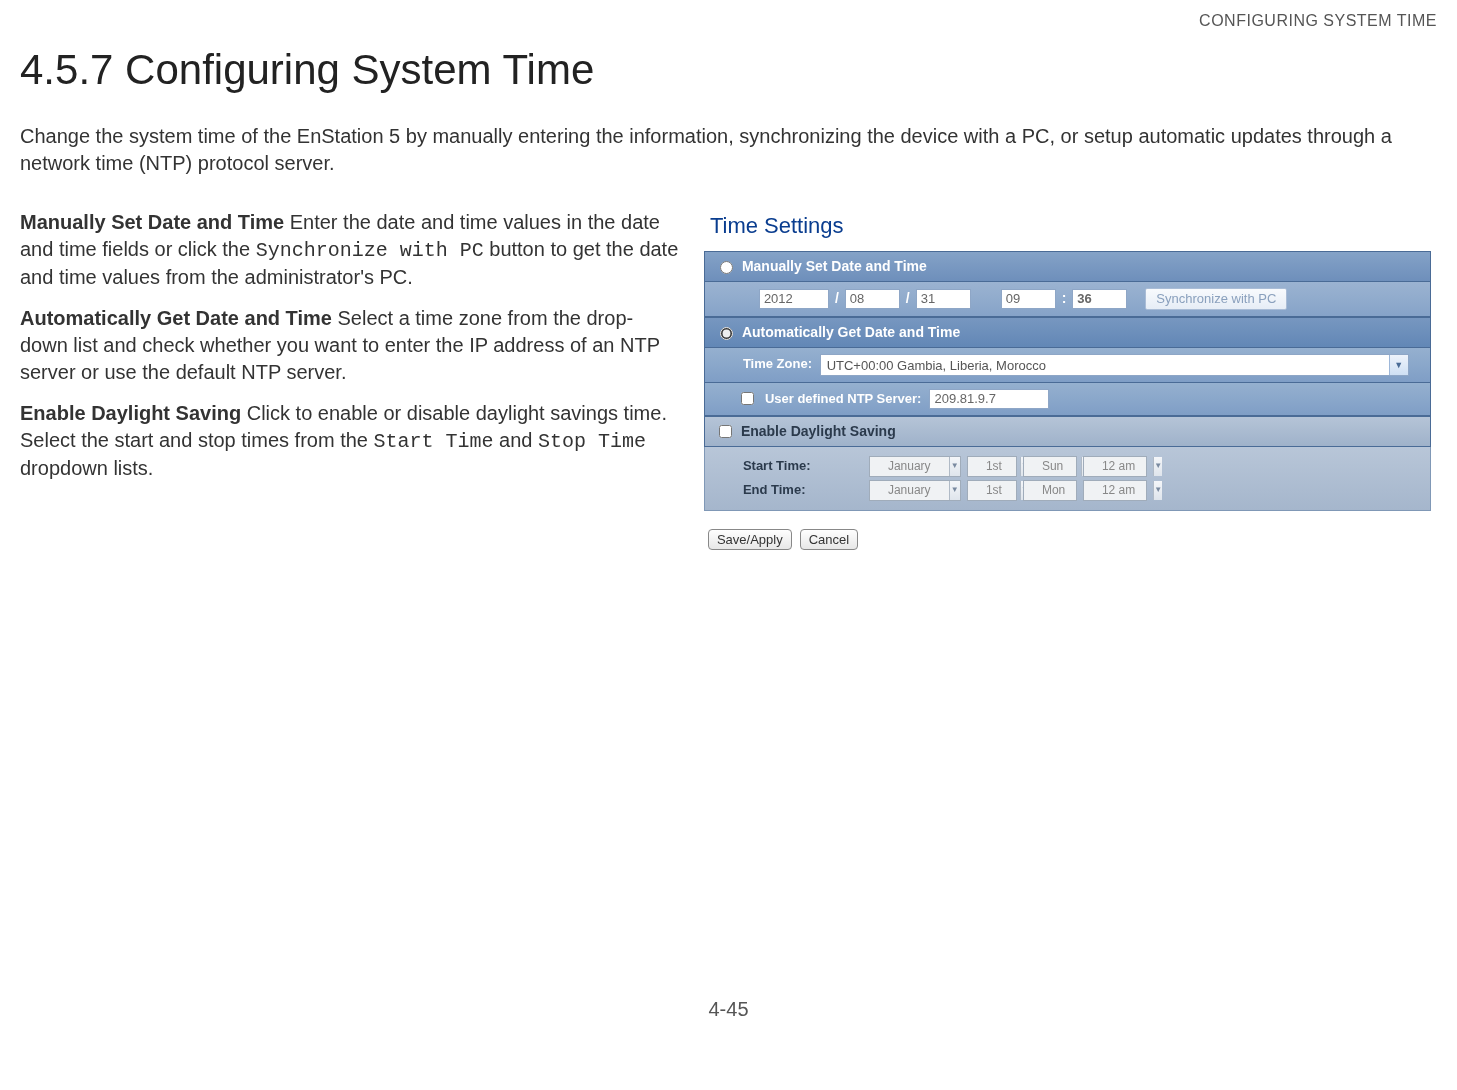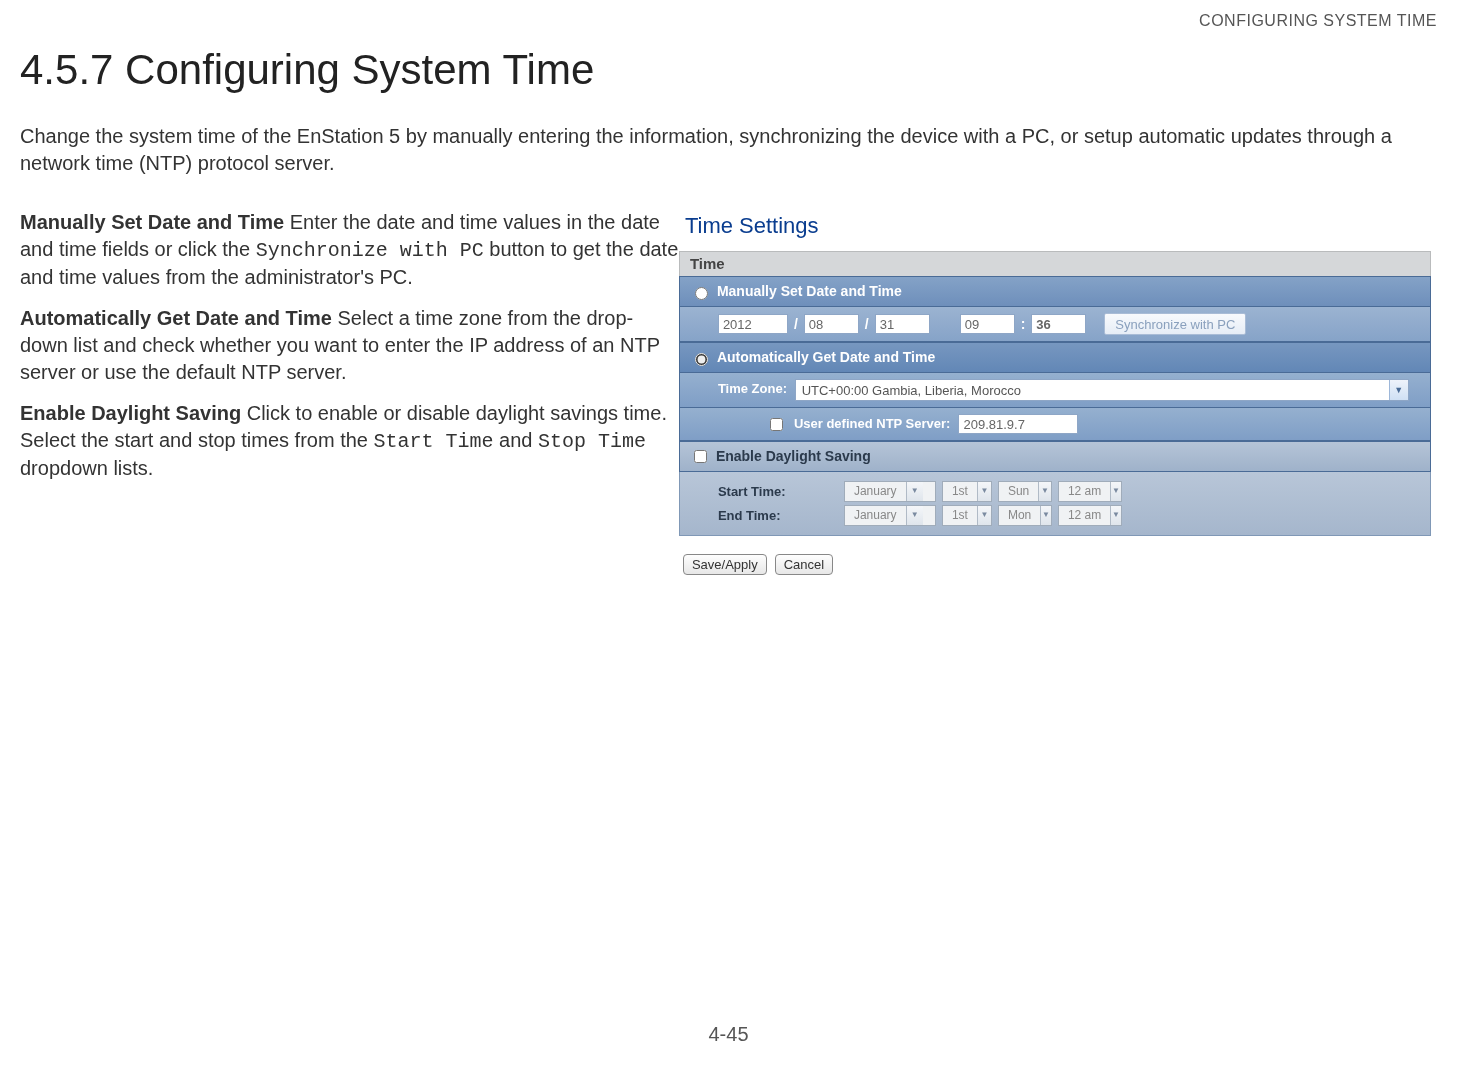--- a/index.html
+++ b/index.html
@@ -30,6 +30,7 @@
   }
   .two-col {
     display: flex;
+    gap: 25px;
     align-items: flex-start;
     margin-top: 32px;
   }

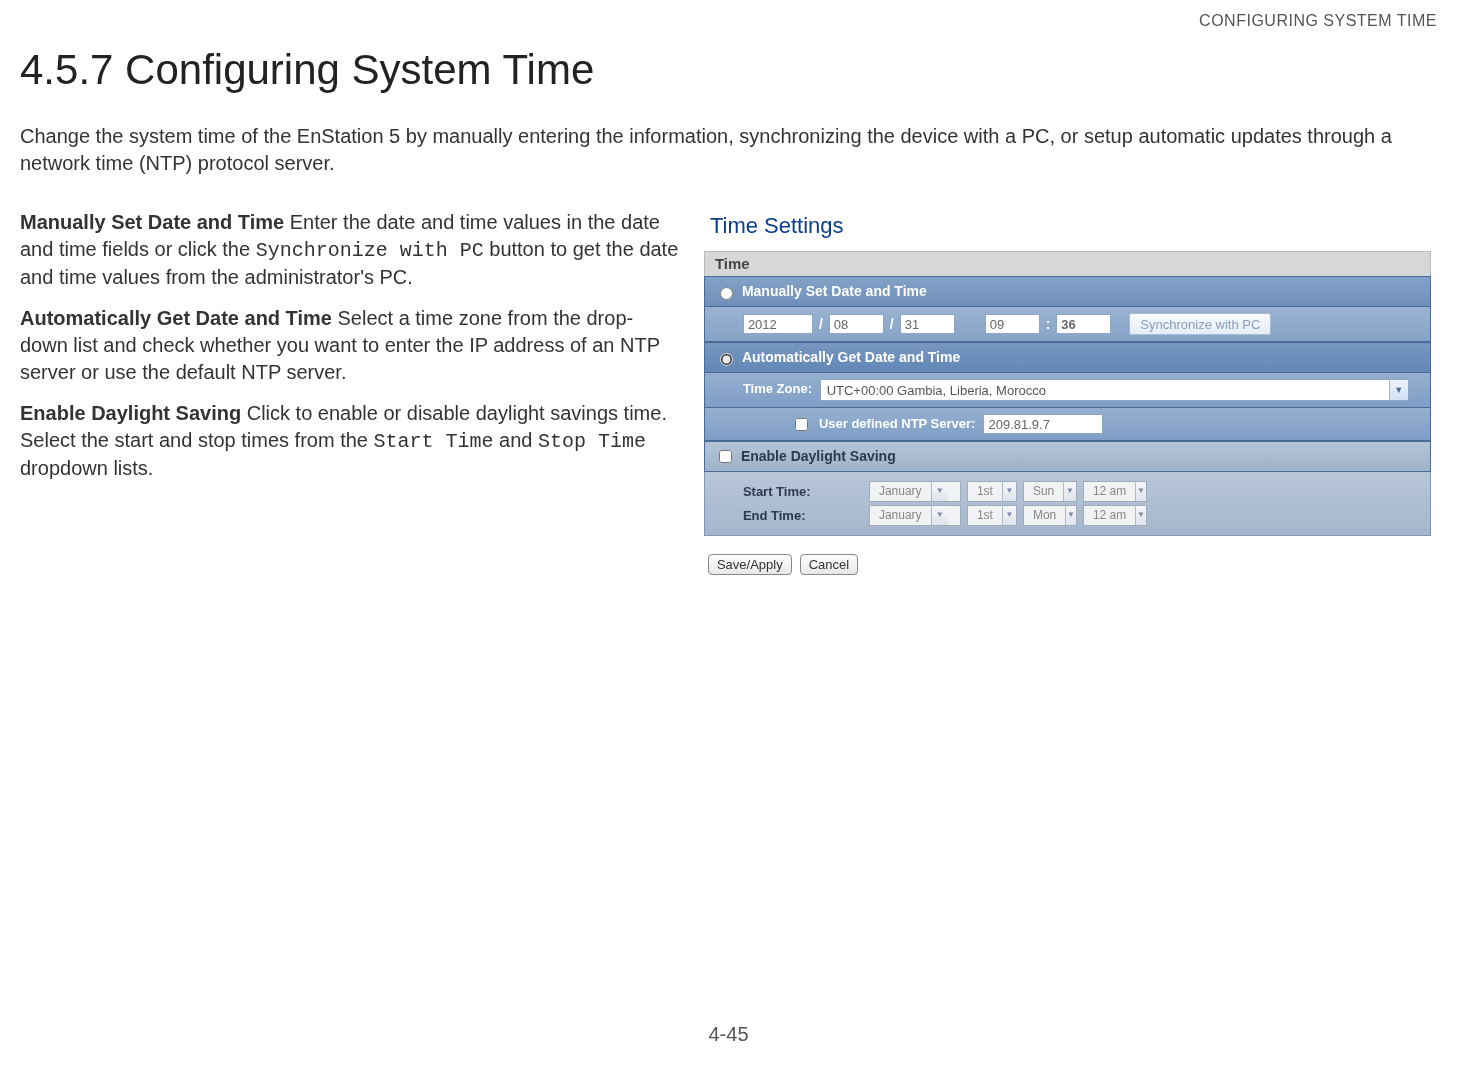--- a/index.html
+++ b/index.html
@@ -244,7 +244,6 @@
     <div class="panel">
       <div class="panel-title">Time Settings</div>
 
-      <div class="section-hdr">Time</div>
 
       <div class="band">
         <input type="radio" style="">

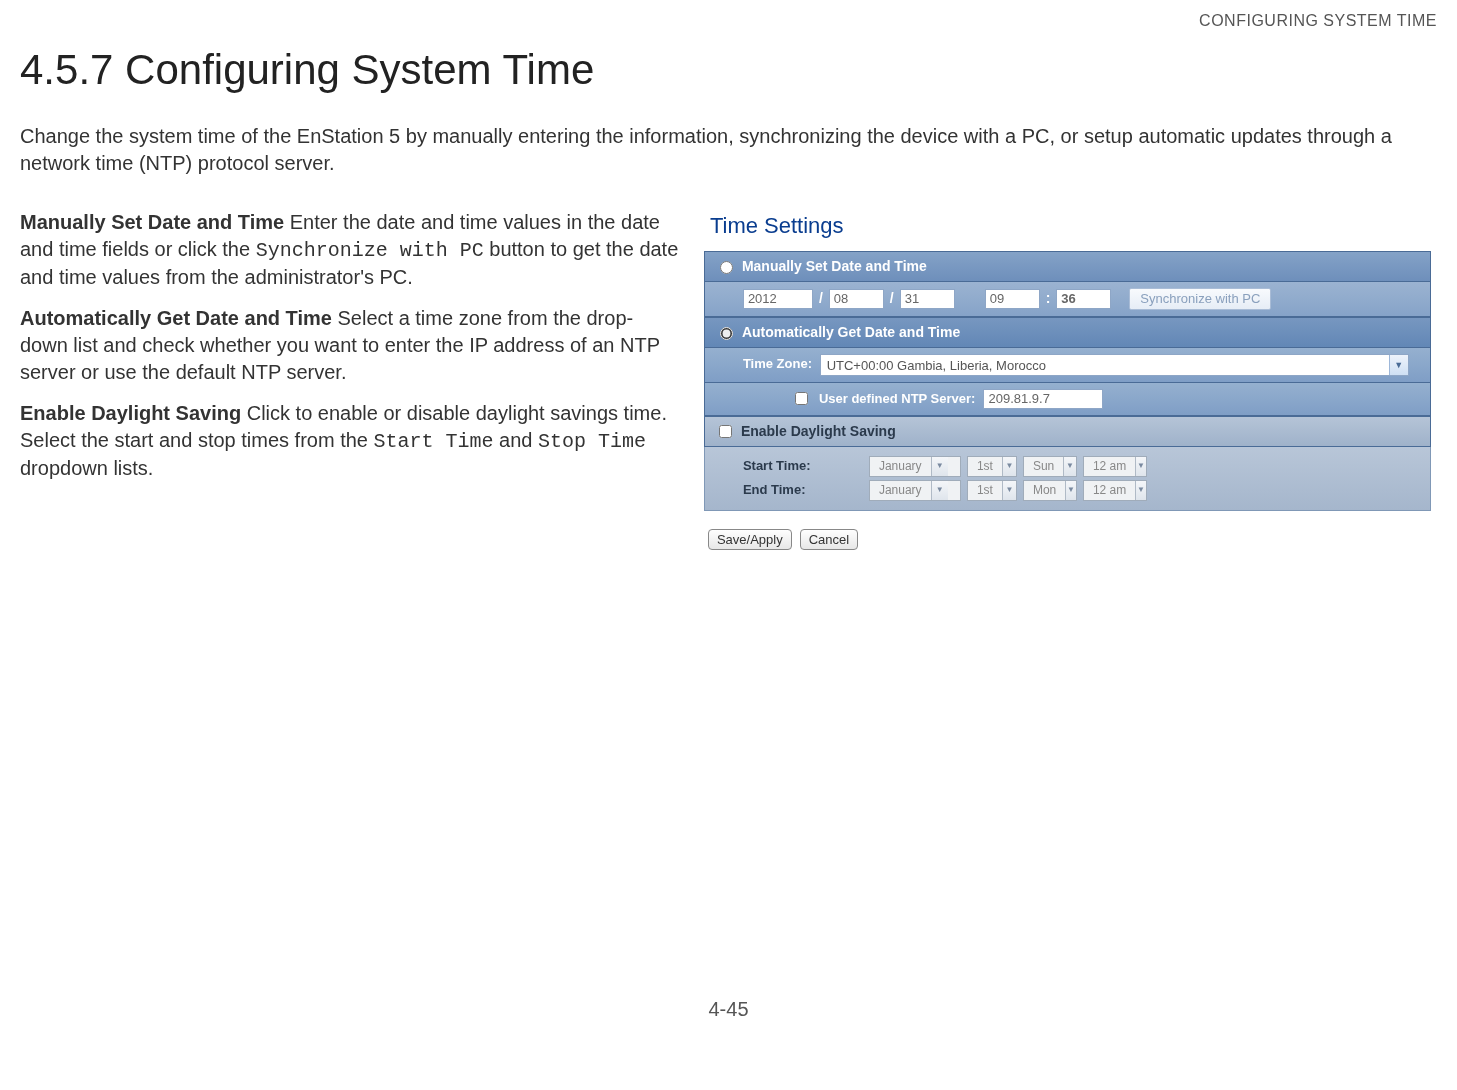--- a/index.html
+++ b/index.html
@@ -140,7 +140,7 @@
     background: linear-gradient(#9bb3d1,#86a3c8);
     border:1px solid #4a6b96;
     border-top:none;
-    padding: 6px 10px 6px 38px;
+    padding: 6px 10px 6px 54px;
     display:flex;
     align-items:center;
     gap:4px;

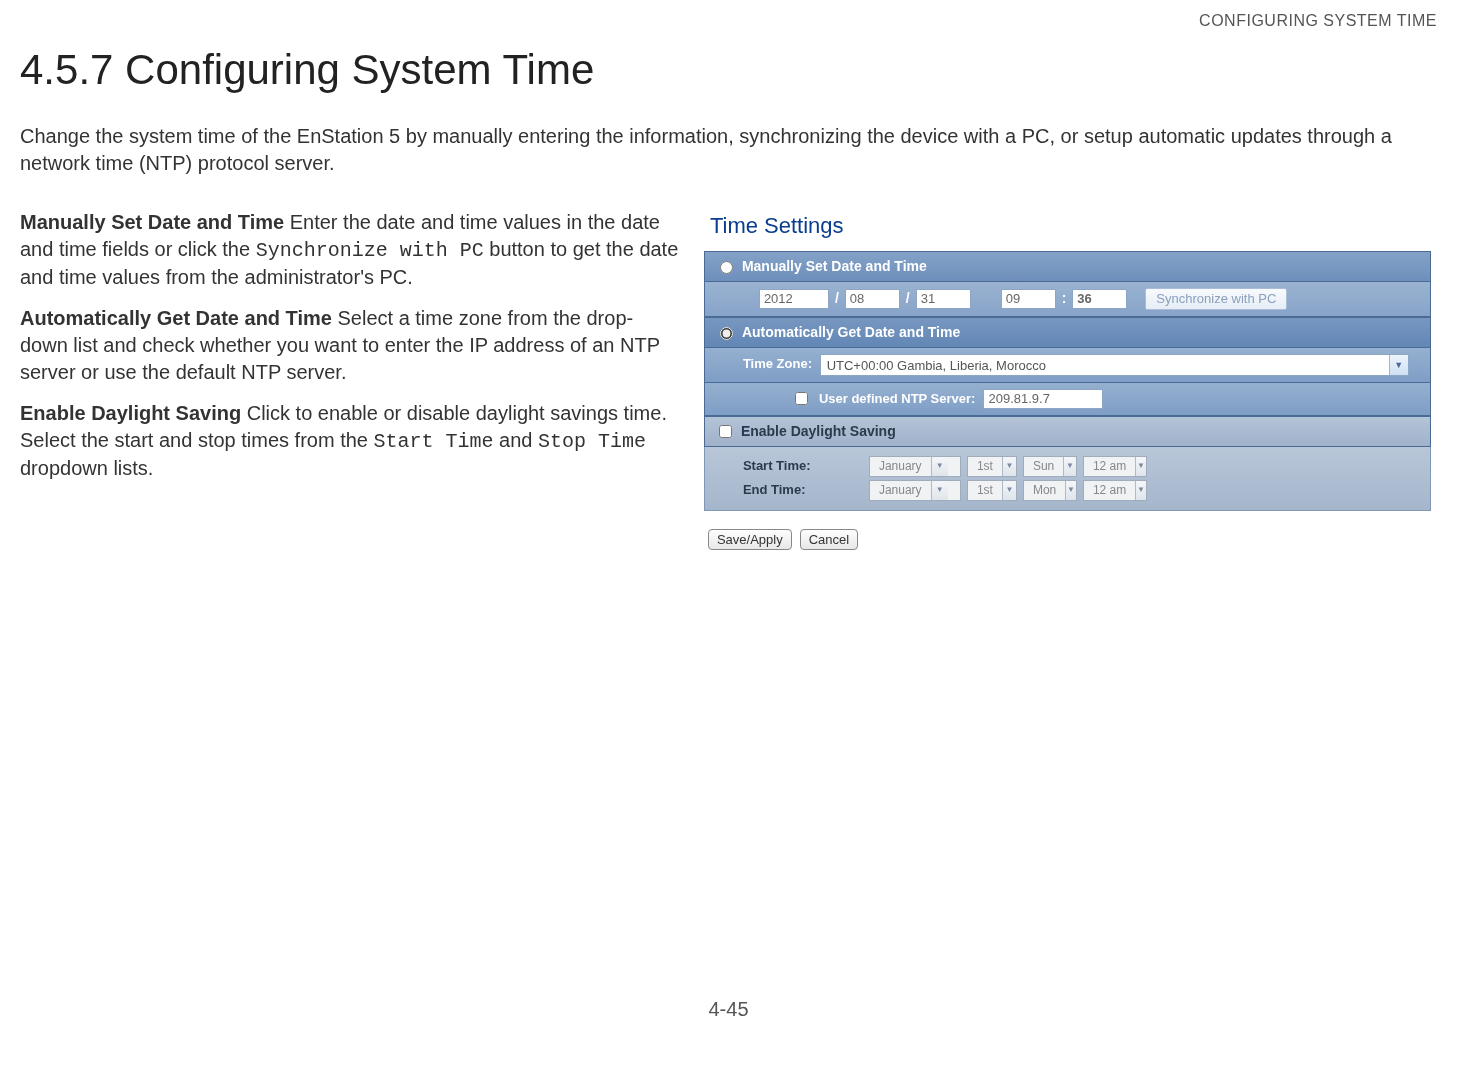--- a/index.html
+++ b/index.html
@@ -124,7 +124,7 @@
   }
   .sub.ntp {
     display:flex; align-items:center; gap:8px;
-    padding-left: 86px;
+    padding-left: 32px;
   }
   .sub.ntp input[type=checkbox]{ accent-color:#fff; }
   .txt {

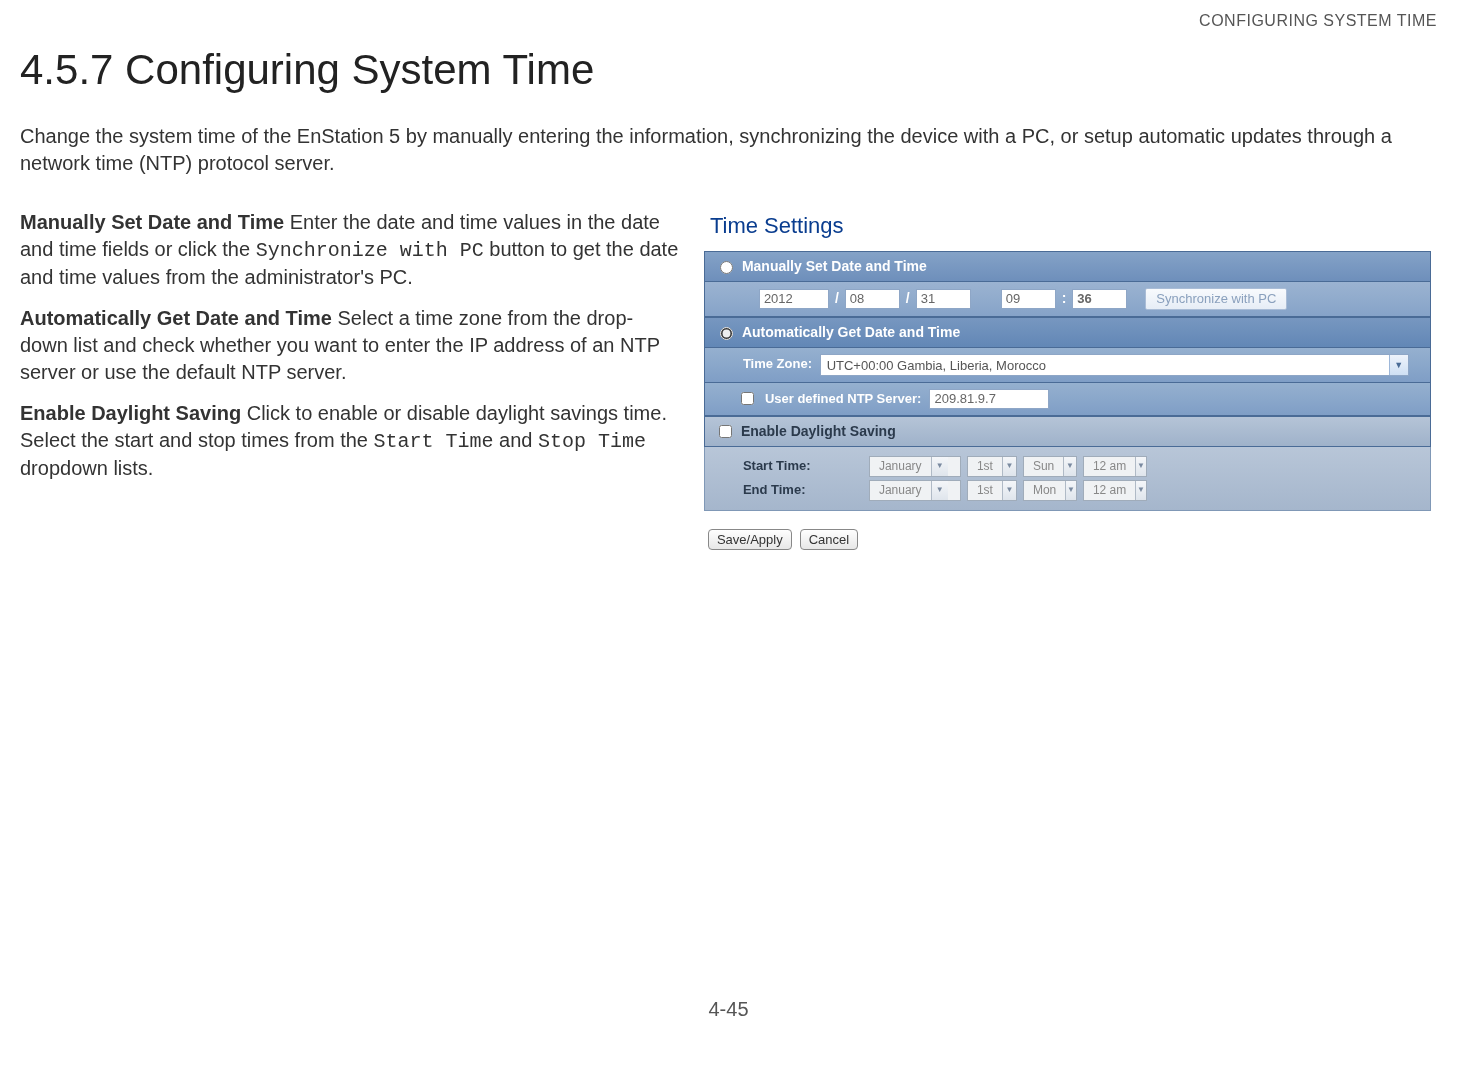--- a/index.html
+++ b/index.html
@@ -188,7 +188,7 @@
     font-size:12px;
     align-items:stretch;
   }
-  .dd .dd-body{ padding:2px 9px; white-space:nowrap; display:flex; align-items:center;}
+  .dd .dd-body{ padding:2px 18px; white-space:nowrap; display:flex; align-items:center;}
   .dd .dd-arr{
     width:16px;
     border-left:1px solid #b0bac6;

